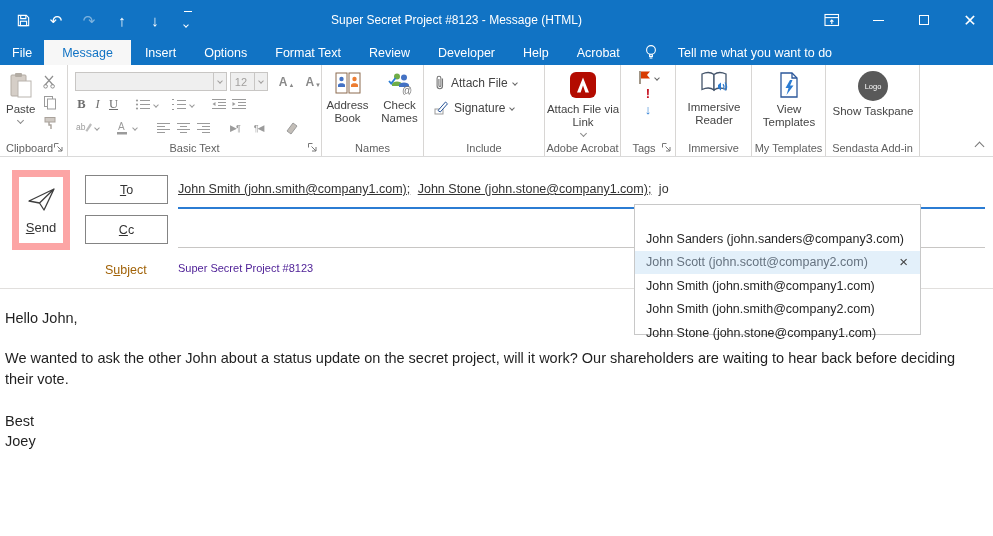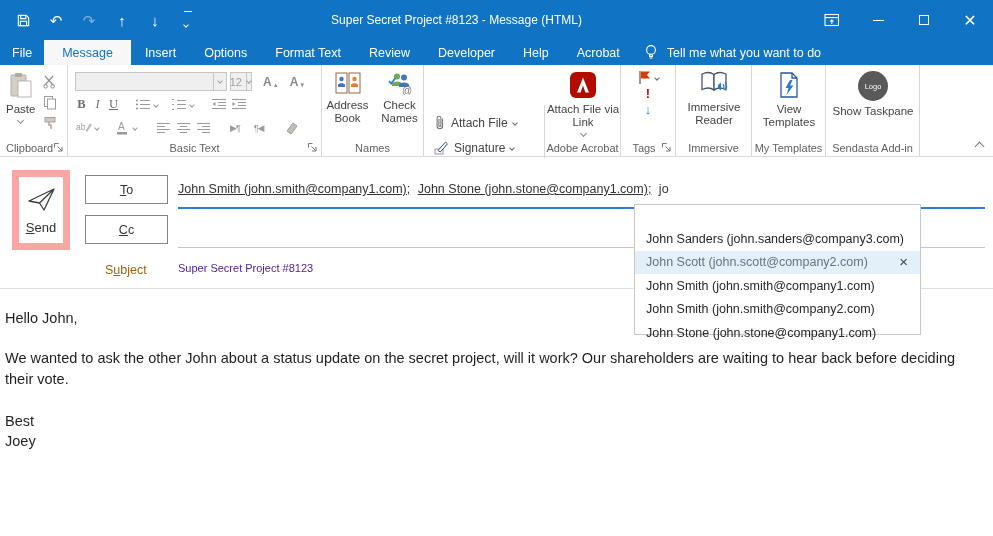--- a/index.html
+++ b/index.html
@@ -30,7 +30,7 @@
             display:flex; align-items:stretch; color:#fff; font-size:12.5px;text-align:right; }
   .tab { display:flex; align-items:center; padding:0 14px; cursor:default; white-space:nowrap; }
   .tab.selected { background:#f7f7f7; color:#1173c4; }
-  .tellme { display:flex; align-items:center; gap:9px; padding:0 10px; white-space:nowrap; }
+  .tellme { display:flex; align-items:center; gap:20px; padding:0 10px; white-space:nowrap; }
 
   
   .ribbon { position:absolute; top:65px; left:0; right:0; height:92px; background:#fff;

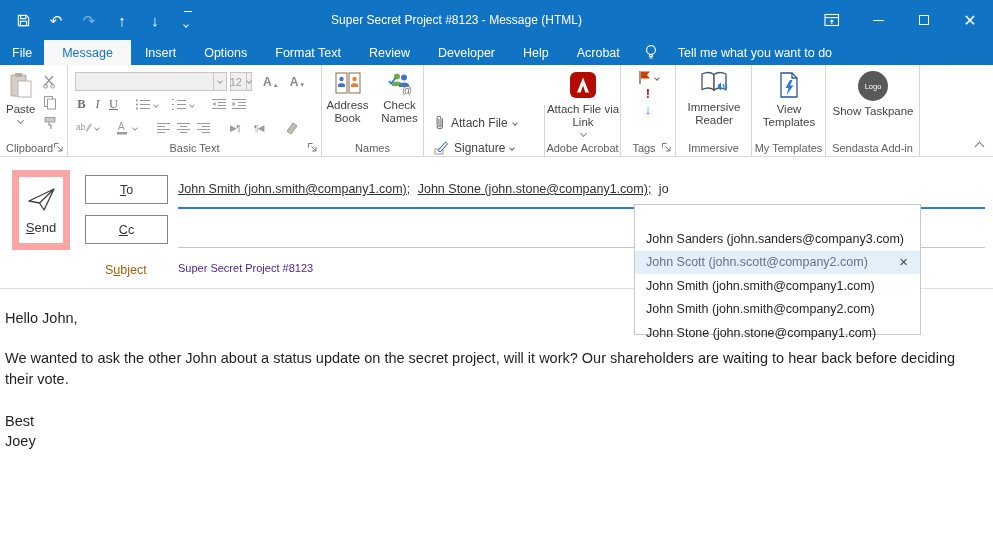--- a/index.html
+++ b/index.html
@@ -225,7 +225,7 @@
               <span class="chv" style="width:4px;height:4px;margin:0 0 2px;"></span>
             </span>
         </span>
-        <span class="combo" style="width:22px;justify-content:flex-end;">
+        <span class="combo" style="width:38px;justify-content:flex-end;">
           <span class="cfield" style="flex:1;">12</span>
           <span class="cbtn">
               <span class="chv" style="width:4px;height:4px;margin:0 0 2px;"></span>

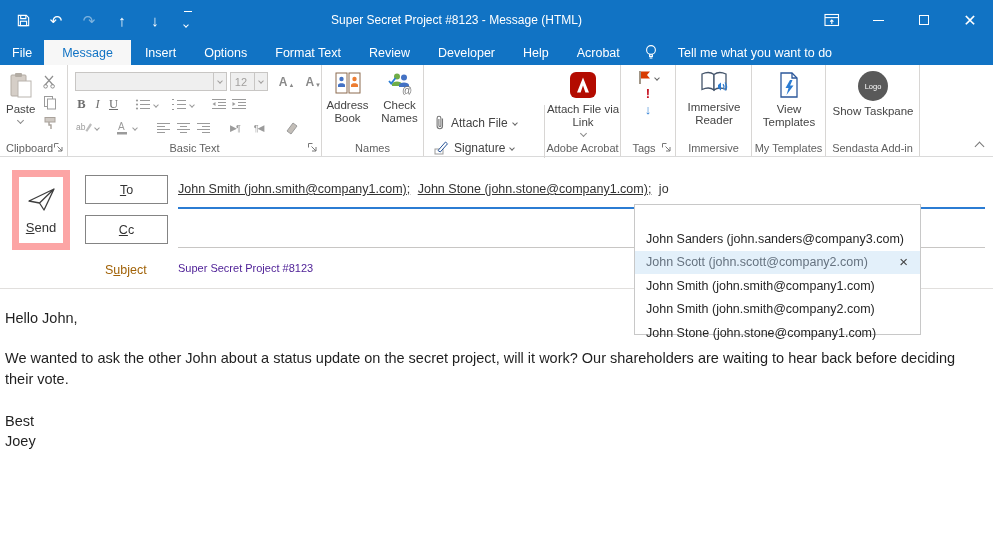--- a/index.html
+++ b/index.html
@@ -64,7 +64,7 @@
 
   
   .g-names { width:102px; display:flex; justify-content:center; gap:4px; }
-  .g-include { width:121px; padding:9px 0 0 10px; display:flex; flex-direction:column; gap:9px;margin-top:40px; }
+  .g-include { width:121px; padding:9px 0 0 10px; display:flex; flex-direction:column; gap:9px; }
   .inc-row { display:flex; align-items:center; gap:5px; font-size:12px; color:#444; white-space:nowrap; }
   .g-adobe { width:76px; }
   .g-tags { width:55px; display:flex; flex-direction:column; align-items:center; padding-top:5px; gap:3px; }

